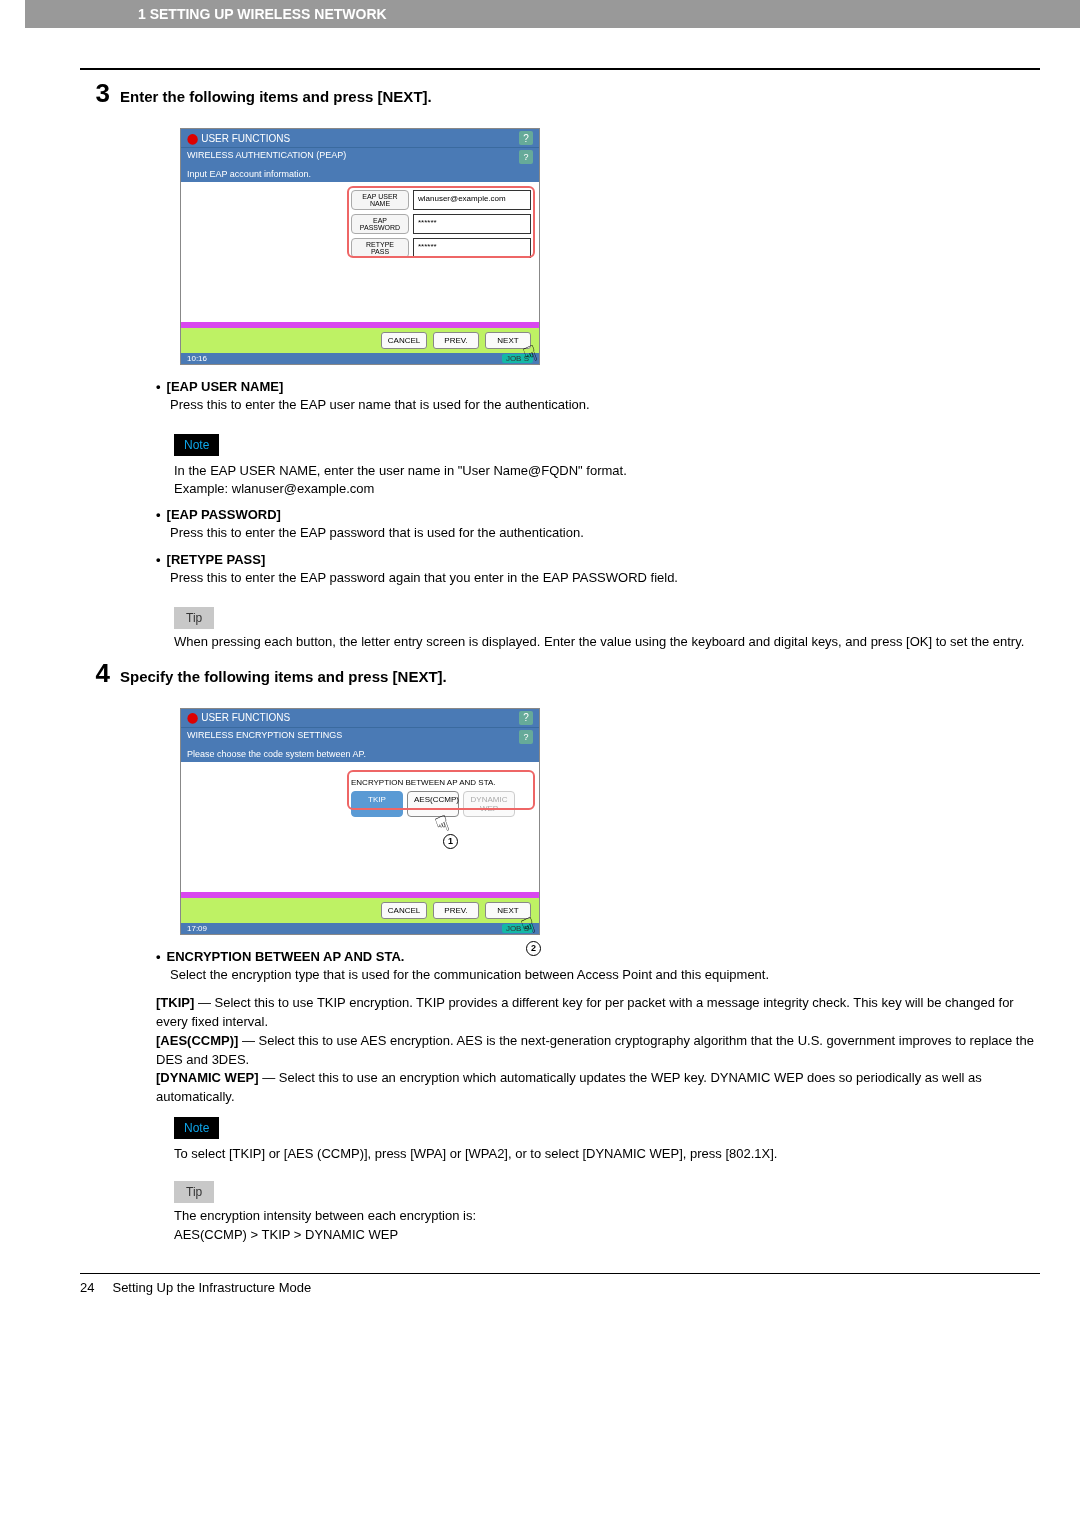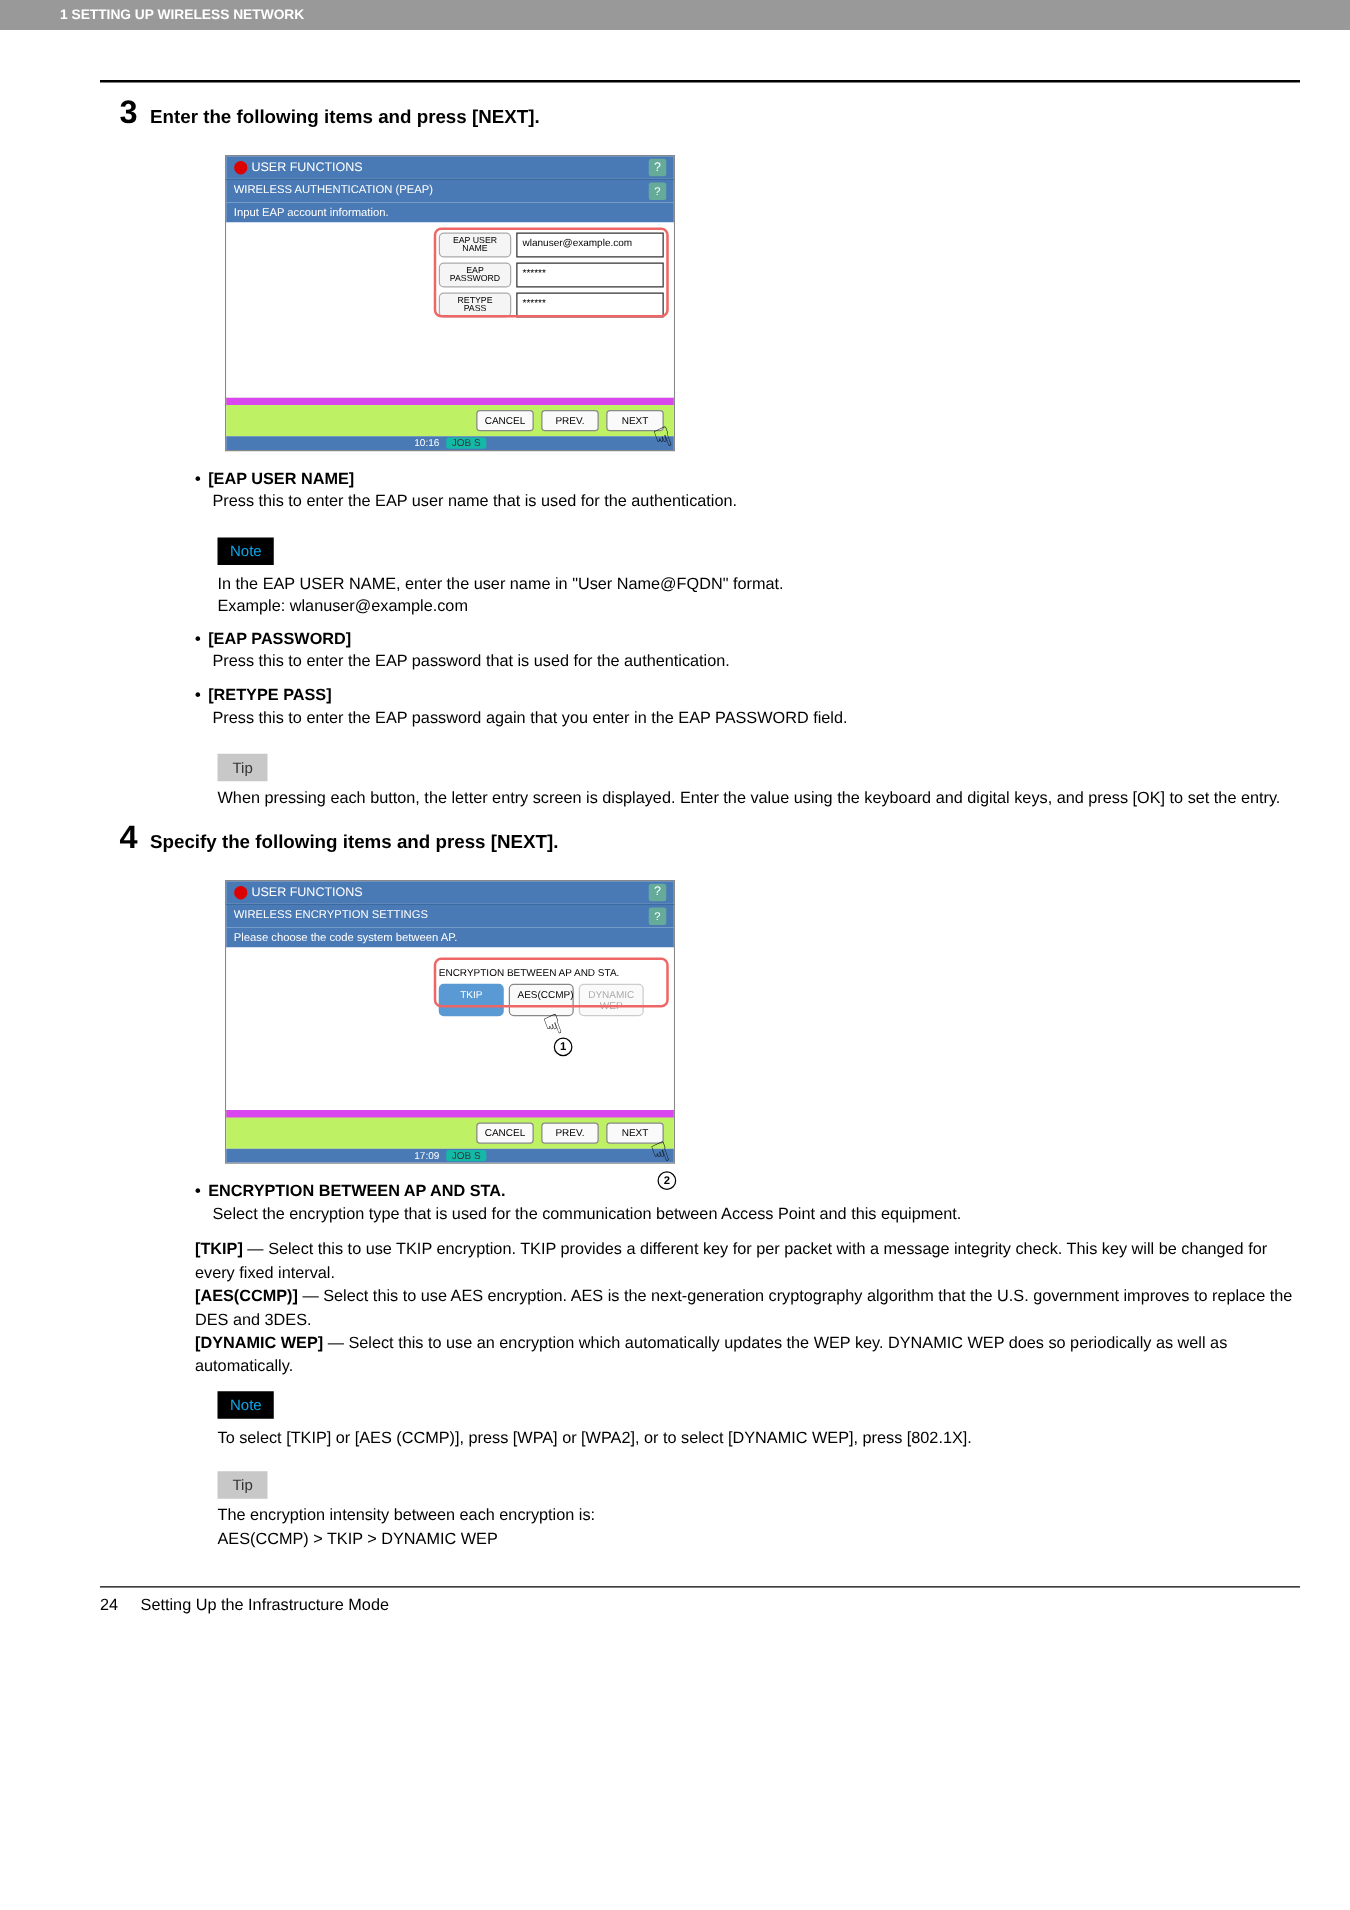--- a/index.html
+++ b/index.html
@@ -4,7 +4,7 @@
 <style>
   * { margin: 0; padding: 0; box-sizing: border-box; }
   body { font-family: Arial, Helvetica, sans-serif; font-size: 13px; color: #000; background: #fff; width: 1080px; }
-  .top-bar { background: #999; color: #fff; padding: 6px 20px 6px 48px; font-size: 11px; font-weight: bold; }
+  .top-bar { background: #999; color: #fff; padding: 6px 20px 6px 113px; font-size: 14px; font-weight: bold; margin-left: 25px; }
   .page { padding: 20px 40px 20px 80px; }
   .hr-thick { border: none; border-top: 2px solid #000; margin: 20px 0 10px 0; }
   .step-row { display: flex; align-items: baseline; gap: 10px; margin-top: 8px; }

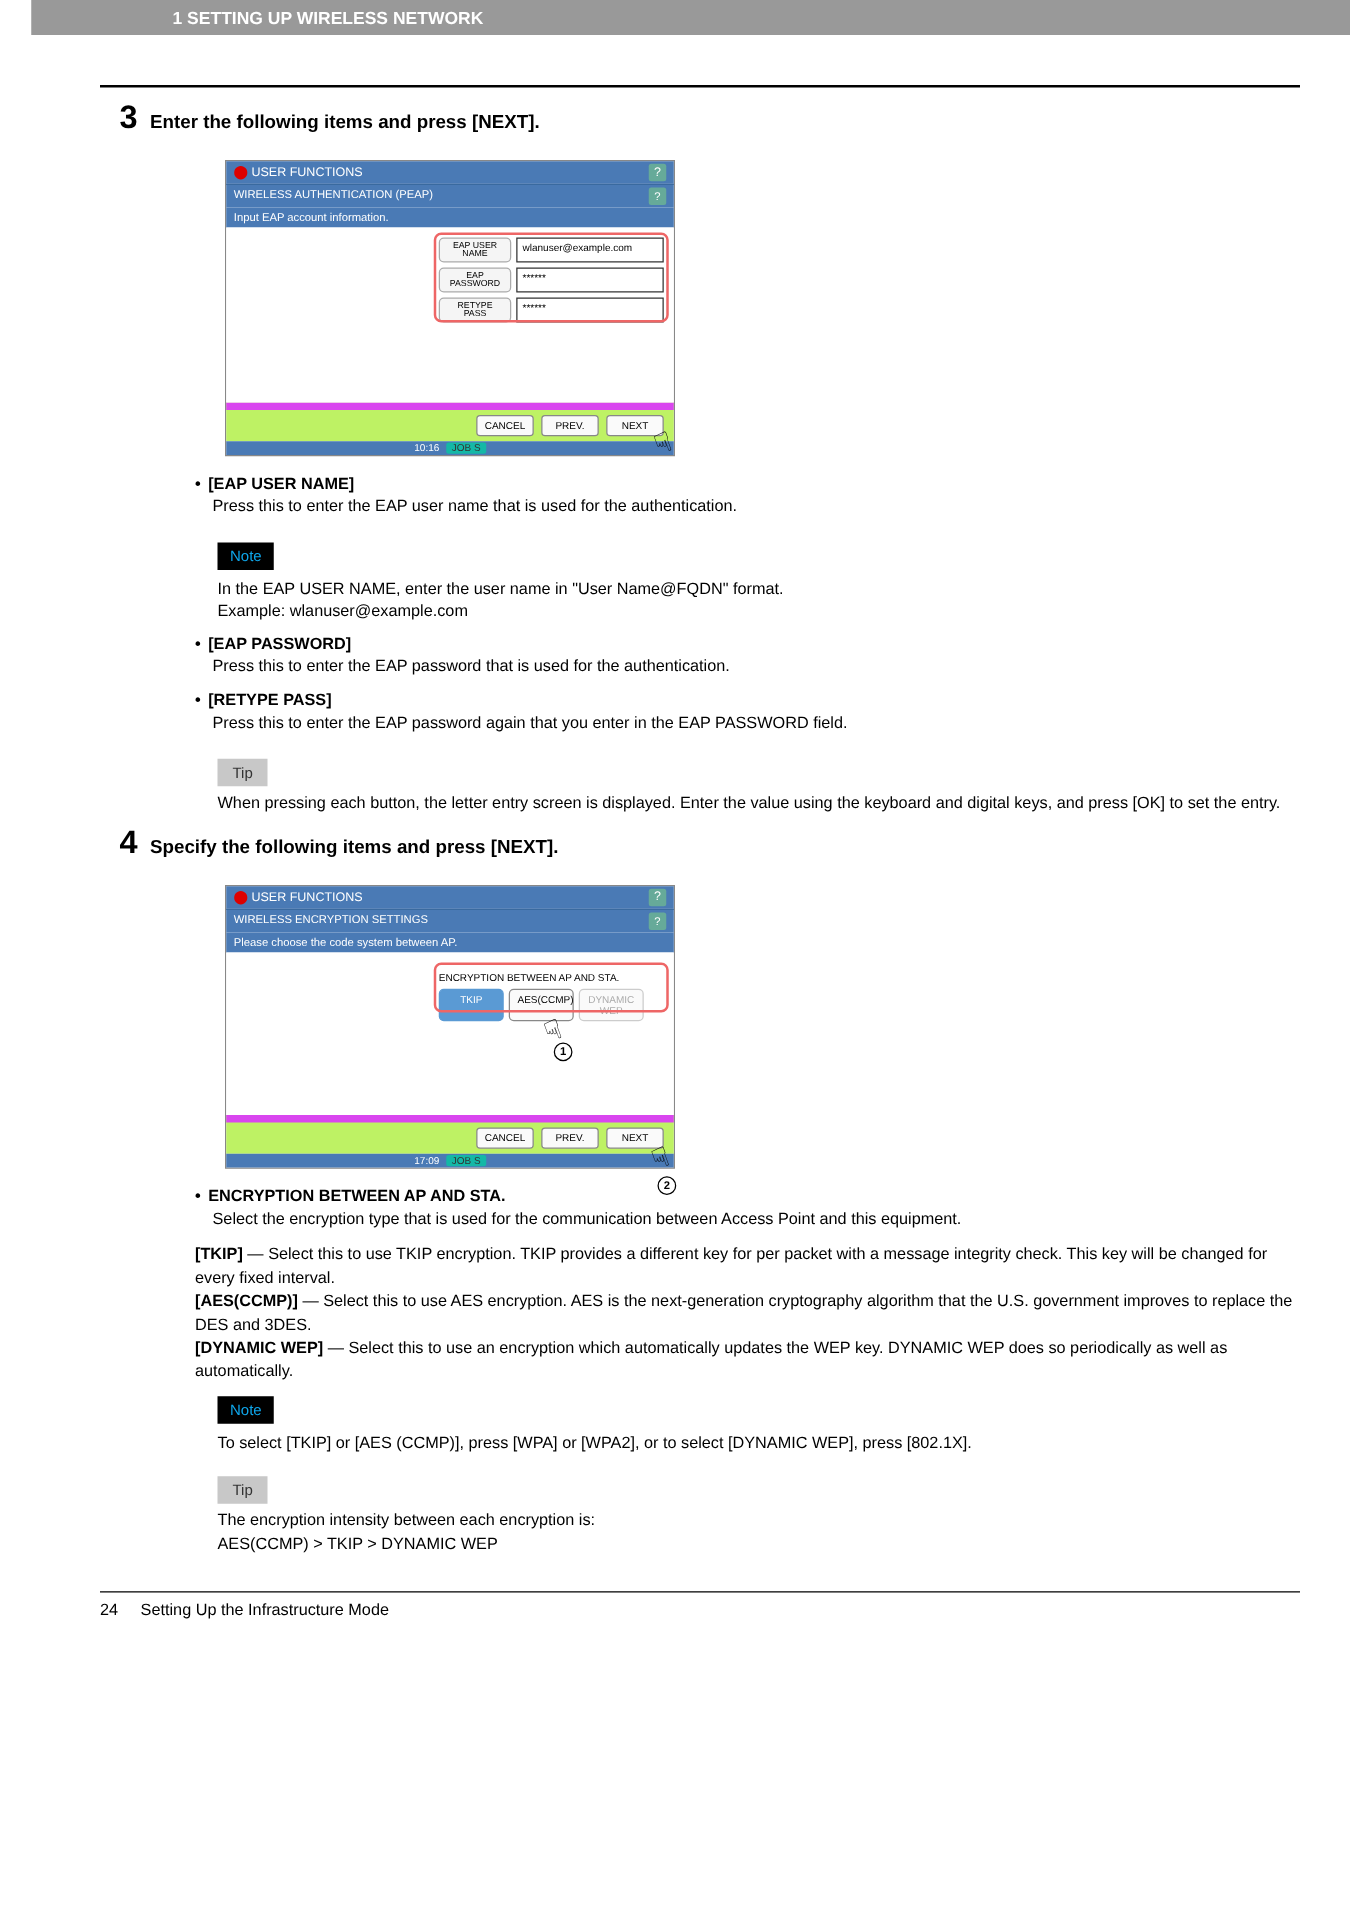--- a/index.html
+++ b/index.html
@@ -23,7 +23,7 @@
   .ss-input { border: 1px solid #333; padding: 3px 4px; font-size: 8px; flex: 1; background: #fff; }
   .ss-footer { background: #bef264; padding: 4px 8px; display: flex; justify-content: flex-end; gap: 6px; border-top: 6px solid #d946ef; }
   .ss-footer .fbtn { border: 1px solid #888; border-radius: 3px; background: #fafafa; padding: 3px 0; font-size: 8px; width: 46px; text-align: center; }
-  .ss-status { background: #4a7ab5; color: #fff; padding: 1px 6px; display: flex; justify-content: center; gap: 6px; font-size: 8px; }
+  .ss-status { background: #4a7ab5; color: #fff; padding: 1px 6px; display: flex; justify-content: space-between; gap: 6px; font-size: 8px; }
   .ss-status .job { background: #14b8a6; color: #333; padding: 0 4px; border-radius: 2px; }
   .hand { position: absolute; font-size: 22px; color: #000; transform: rotate(-20deg); }
   .enc-label { font-size: 8px; margin-bottom: 4px; }

